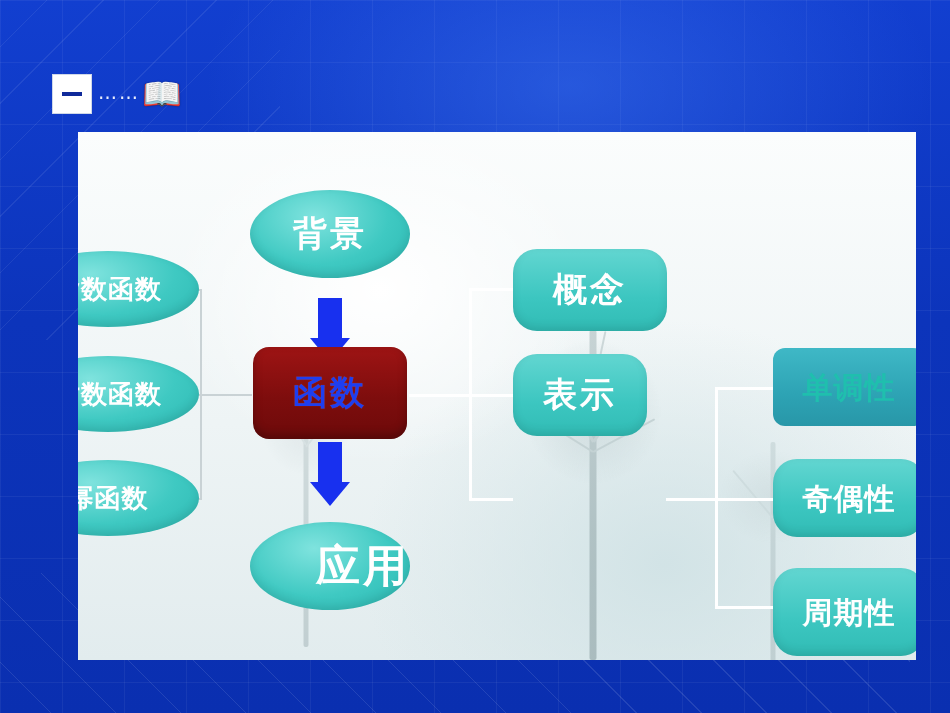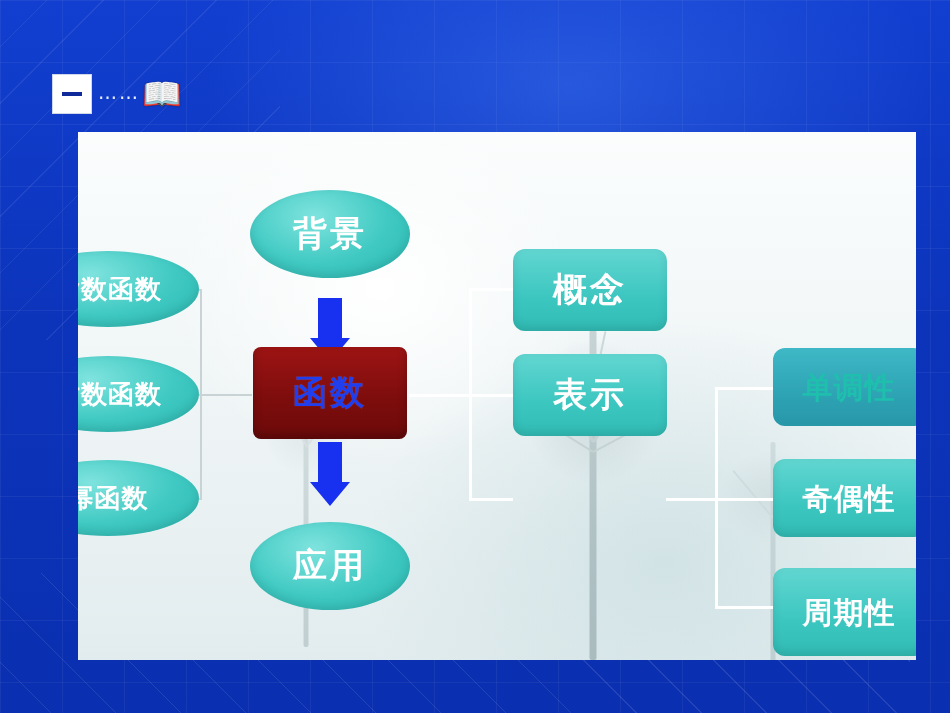--- a/index.html
+++ b/index.html
@@ -172,7 +172,7 @@
     box-shadow: inset 0 -4px 10px rgba(0,0,0,0.10);
   }
   .rounded {
-    border-radius: 12px;
+    border-radius: 24px;
     background: linear-gradient(180deg, #62d6d1 0%, #3cc6c0 60%, #31bcb5 100%);
     box-shadow: inset 0 -4px 10px rgba(0,0,0,0.10);
   }

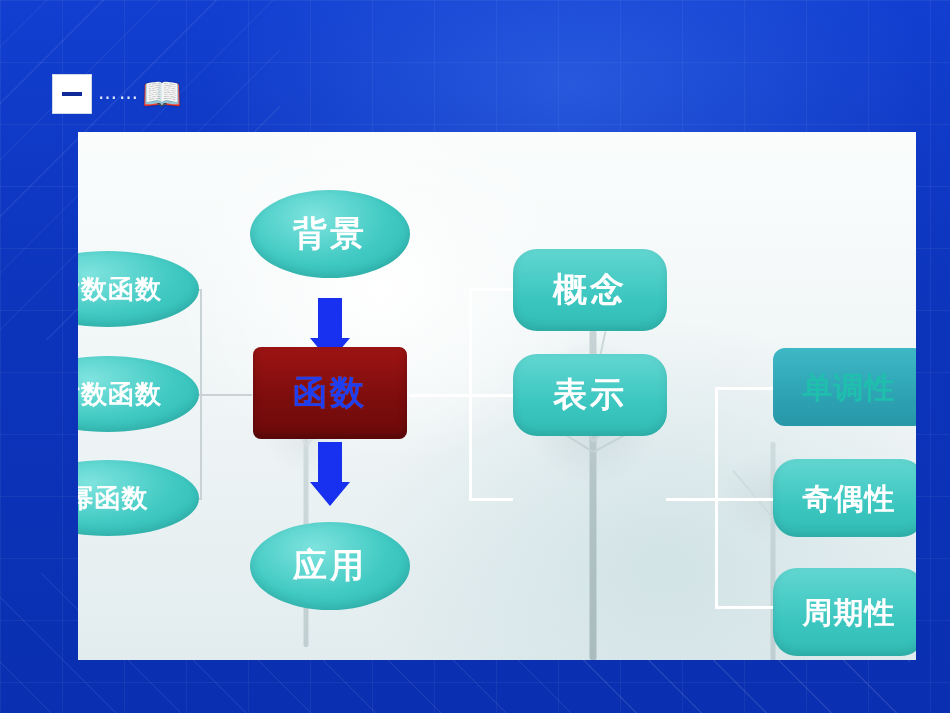--- a/index.html
+++ b/index.html
@@ -177,7 +177,7 @@
     box-shadow: inset 0 -4px 10px rgba(0,0,0,0.10);
   }
   .center-node {
-    border-radius: 8px;
+    border-radius: 16px;
     background: linear-gradient(180deg, #9e1414 0%, #7e0d0d 55%, #6d0a0a 100%);
     color: #1e3ef0;
     text-shadow: 0 0 1px rgba(255,255,255,0.25);

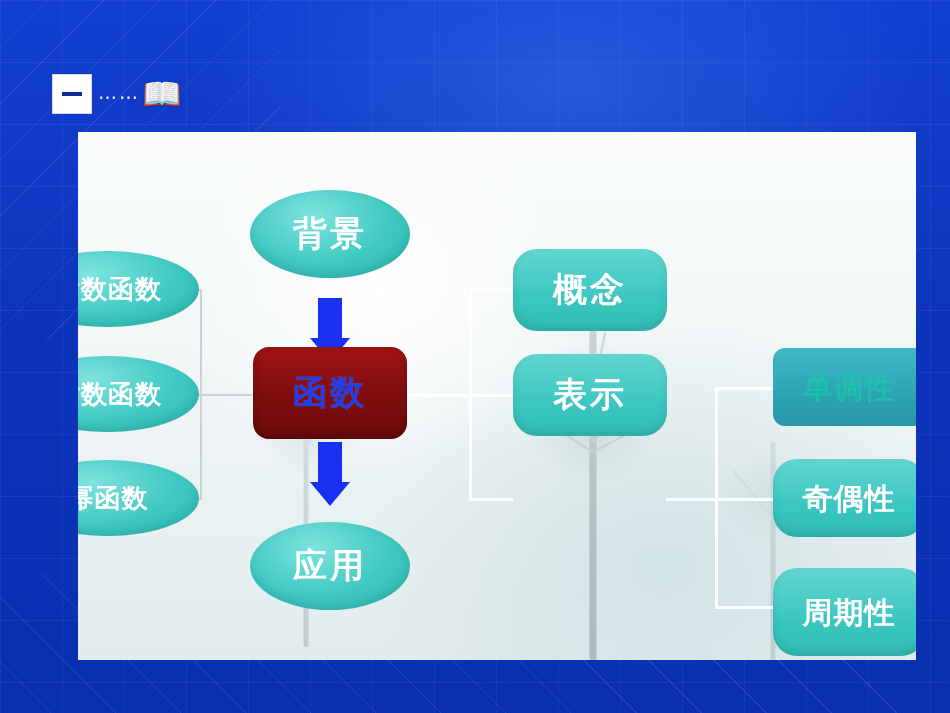--- a/index.html
+++ b/index.html
@@ -306,7 +306,7 @@
     <div class="node rounded" style="left:435px; top:117px; width:154px; height:82px; font-size:34px;">
       <span>概念</span>
     </div>
-    <div class="node rounded" style="left:435px; top:222px; width:154px; height:82px; font-size:34px;">
+    <div class="node rounded" style="left:435px; top:222px; width:134px; height:82px; font-size:34px;">
       <span>表示</span>
     </div>
 

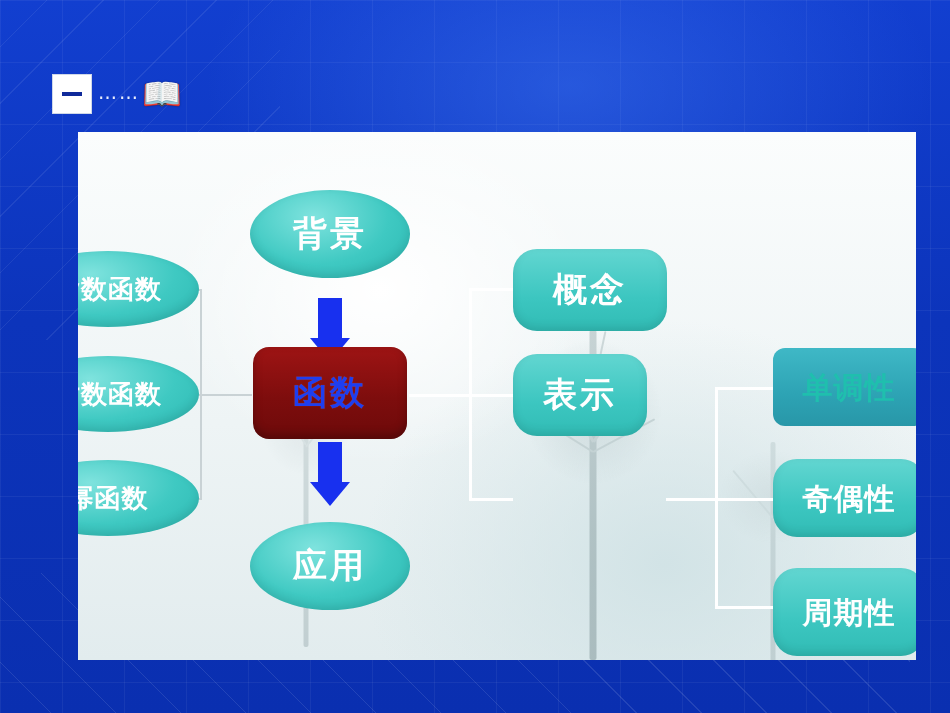--- a/index.html
+++ b/index.html
@@ -289,7 +289,7 @@
       <span>函数</span>
     </div>
 
-    <div class="node ellipse" style="left:172px; top:390px; width:160px; height:88px; font-size:34px;">
+    <div class="node ellipse" style="left:172px; top:390px; width:160px; height:88px; font-size:44px;justify-content:flex-end;">
       <span>应用</span>
     </div>
 

